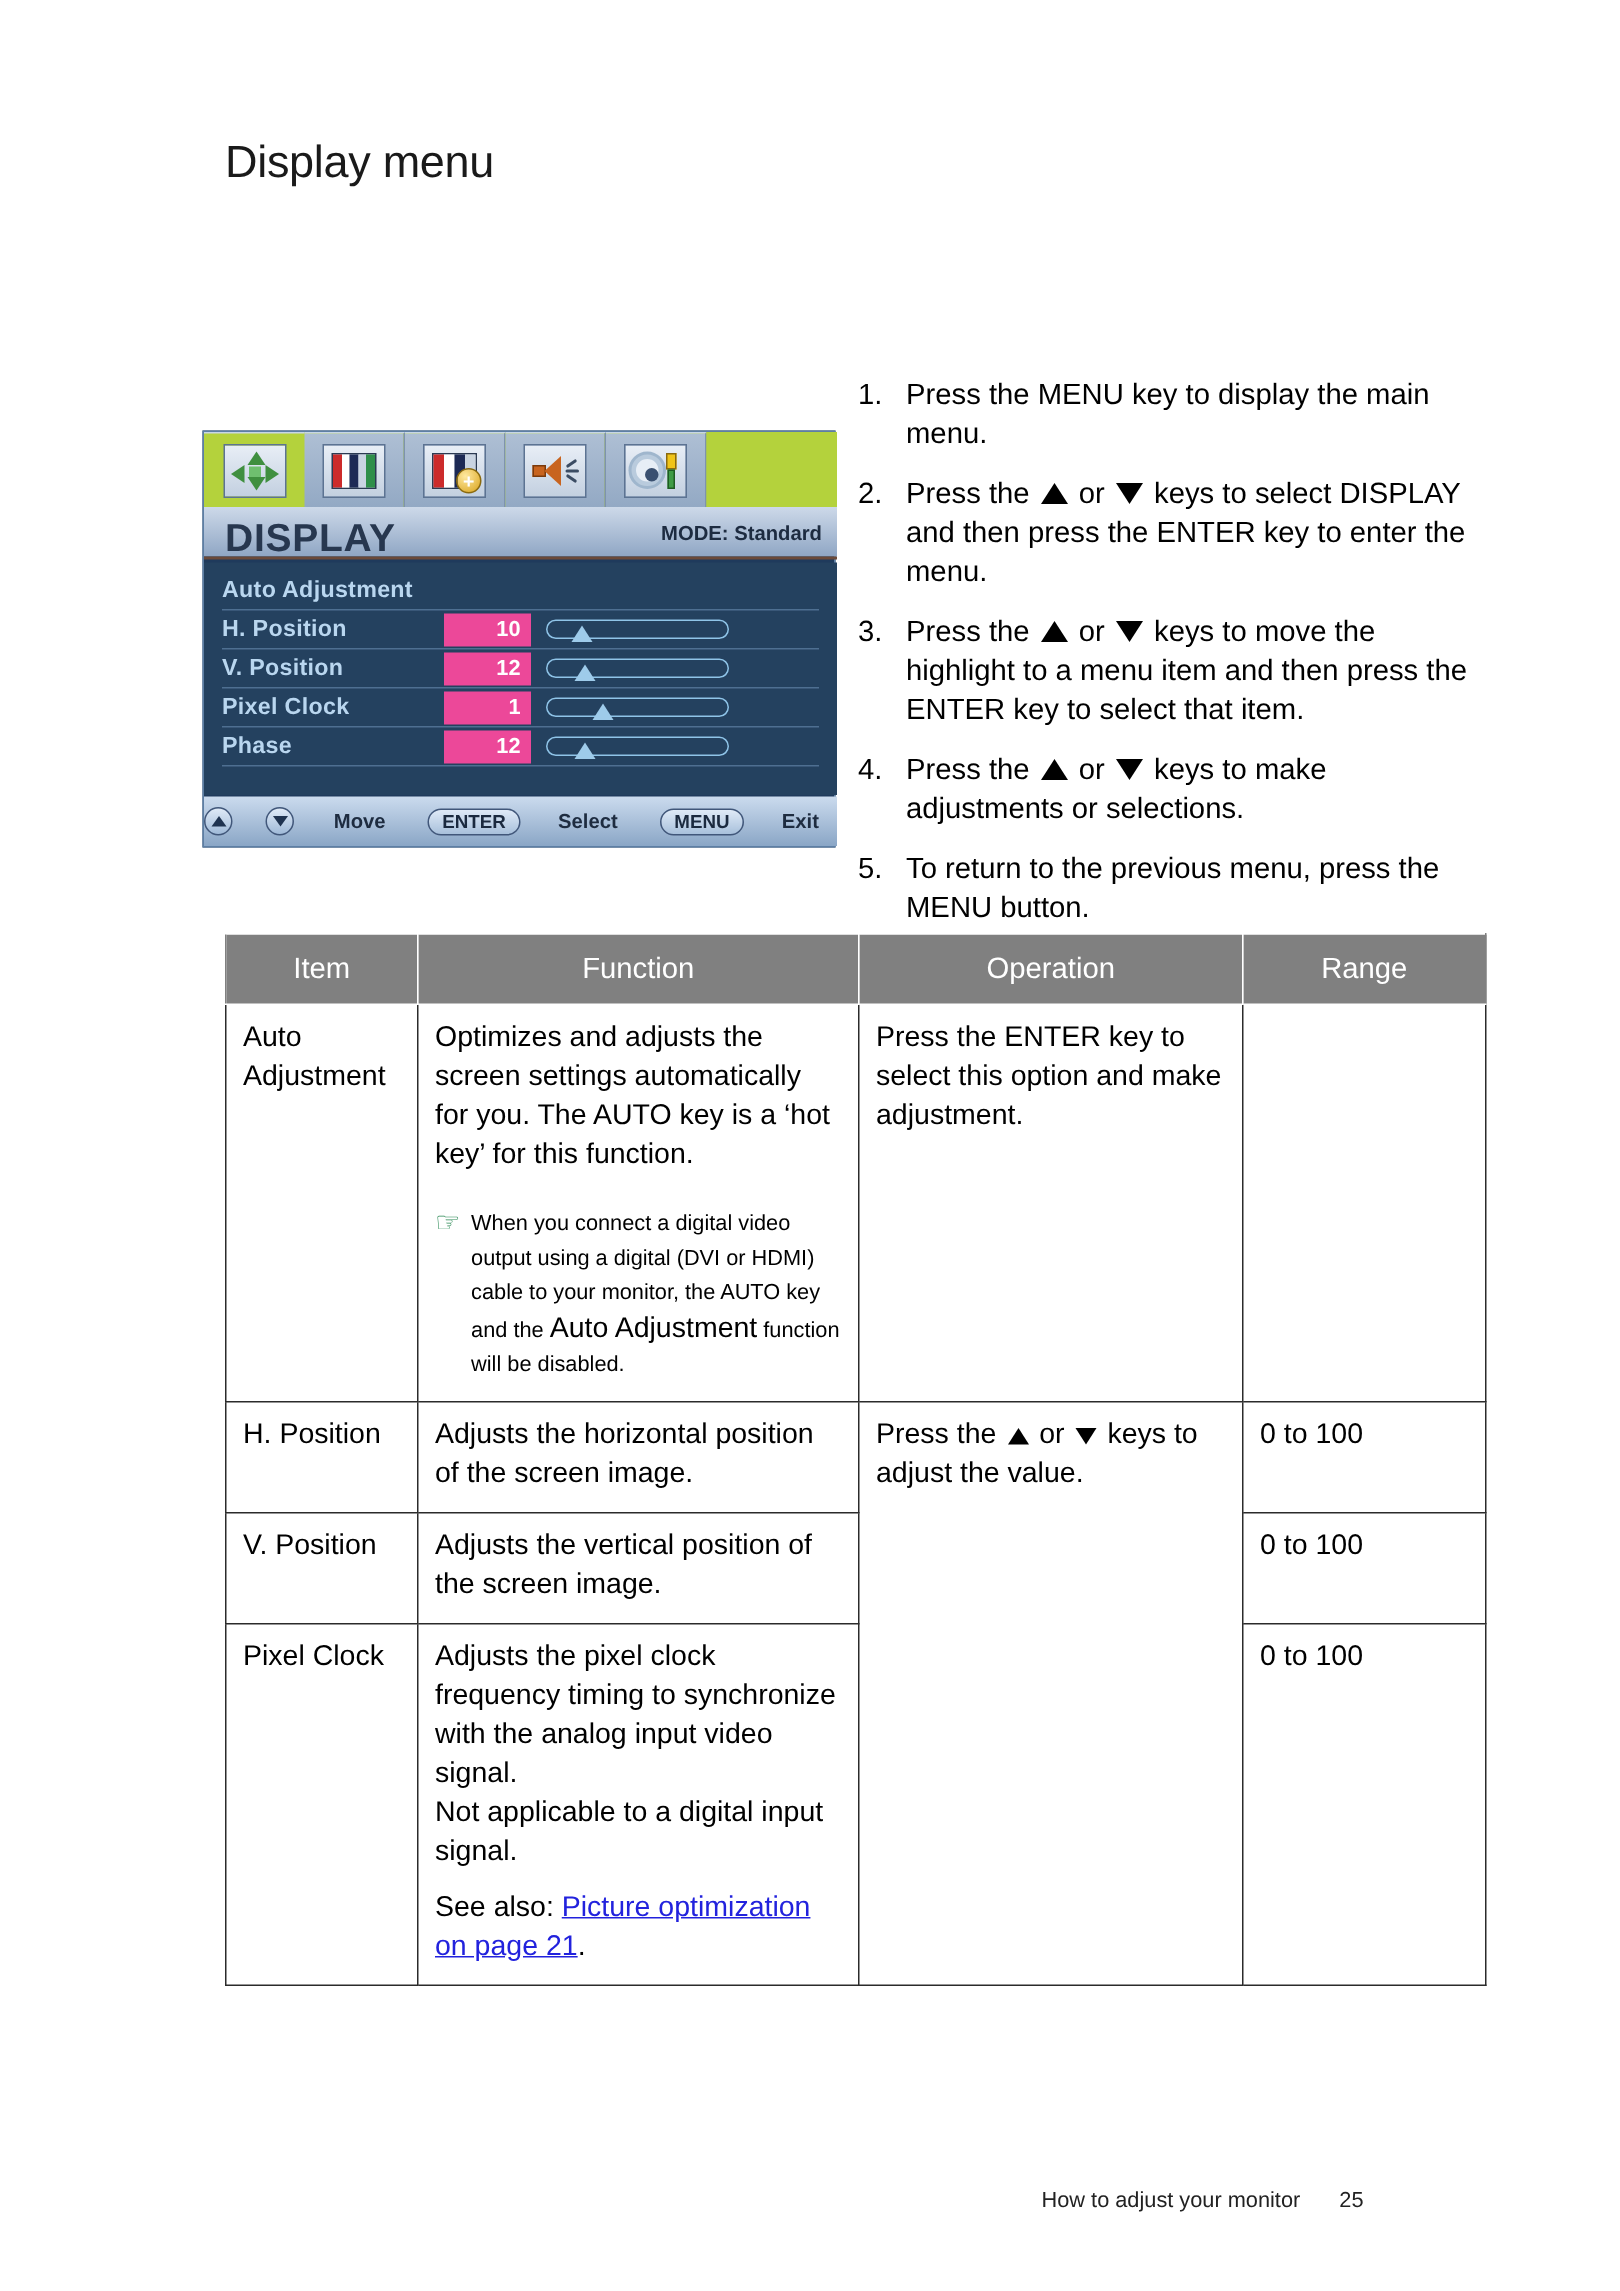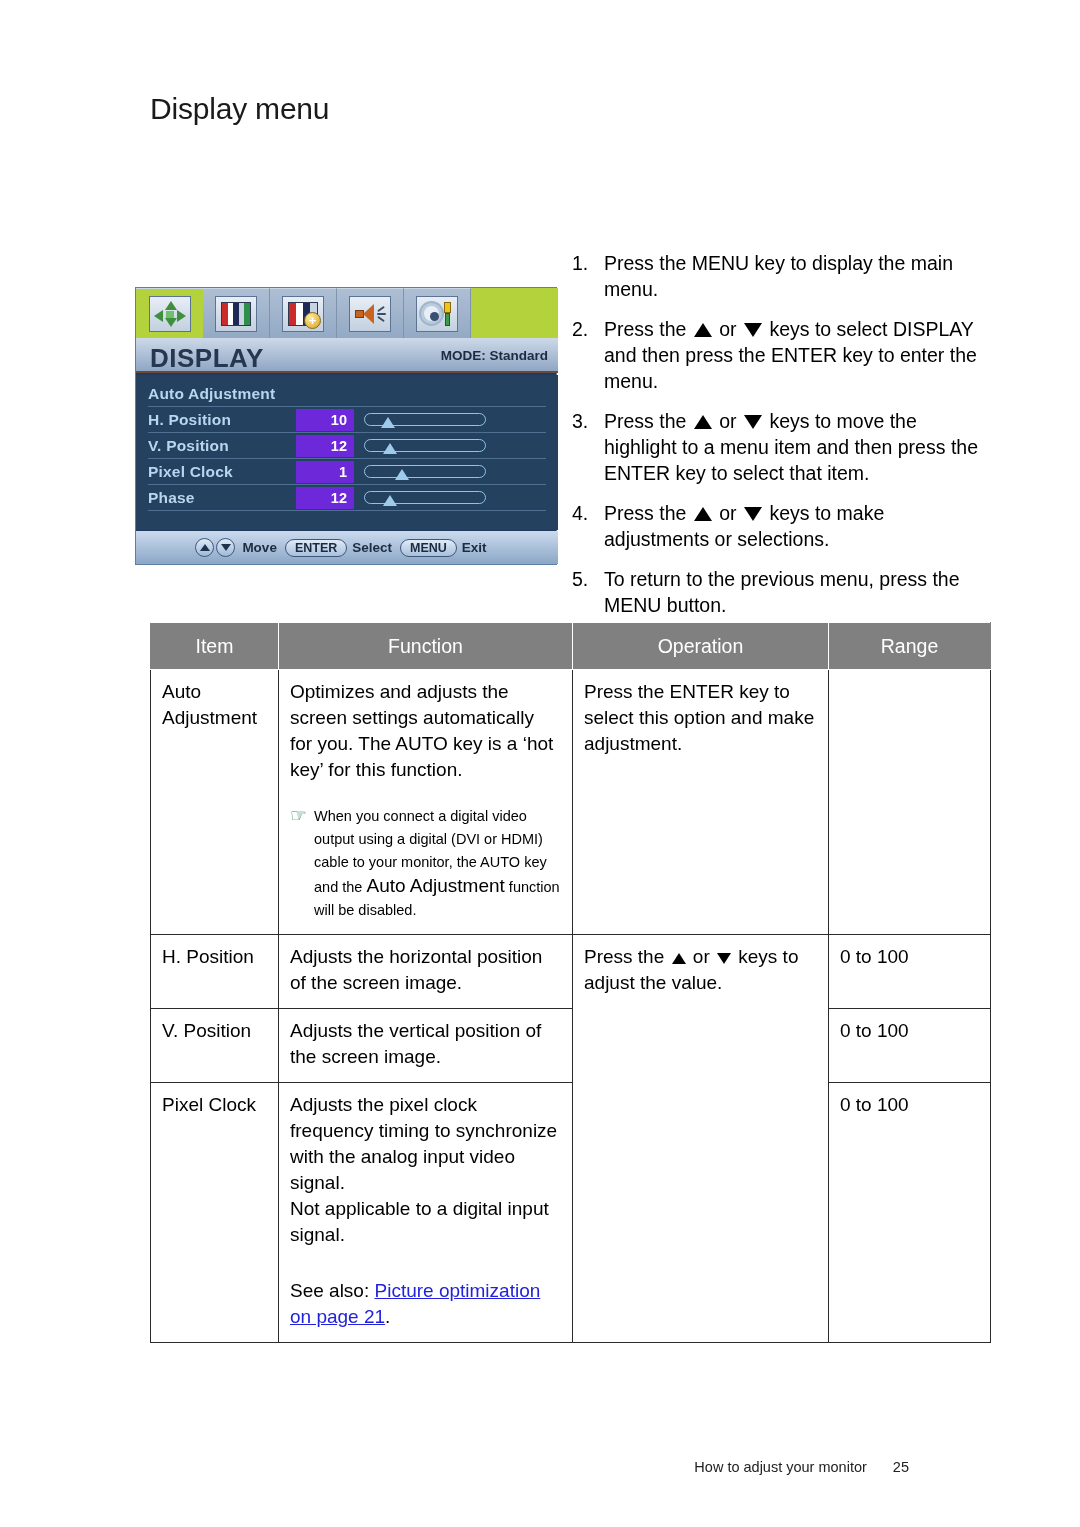--- a/index.html
+++ b/index.html
@@ -147,7 +147,7 @@
   }
   .osd-val {
     width: 58px; height: 22px;
-    background: #6d28d9;
+    background: #ec4899;
     color: #ffffff; font-weight: bold; font-size: 14.5px;
     text-align: right; padding-right: 7px; line-height: 22px;
   }

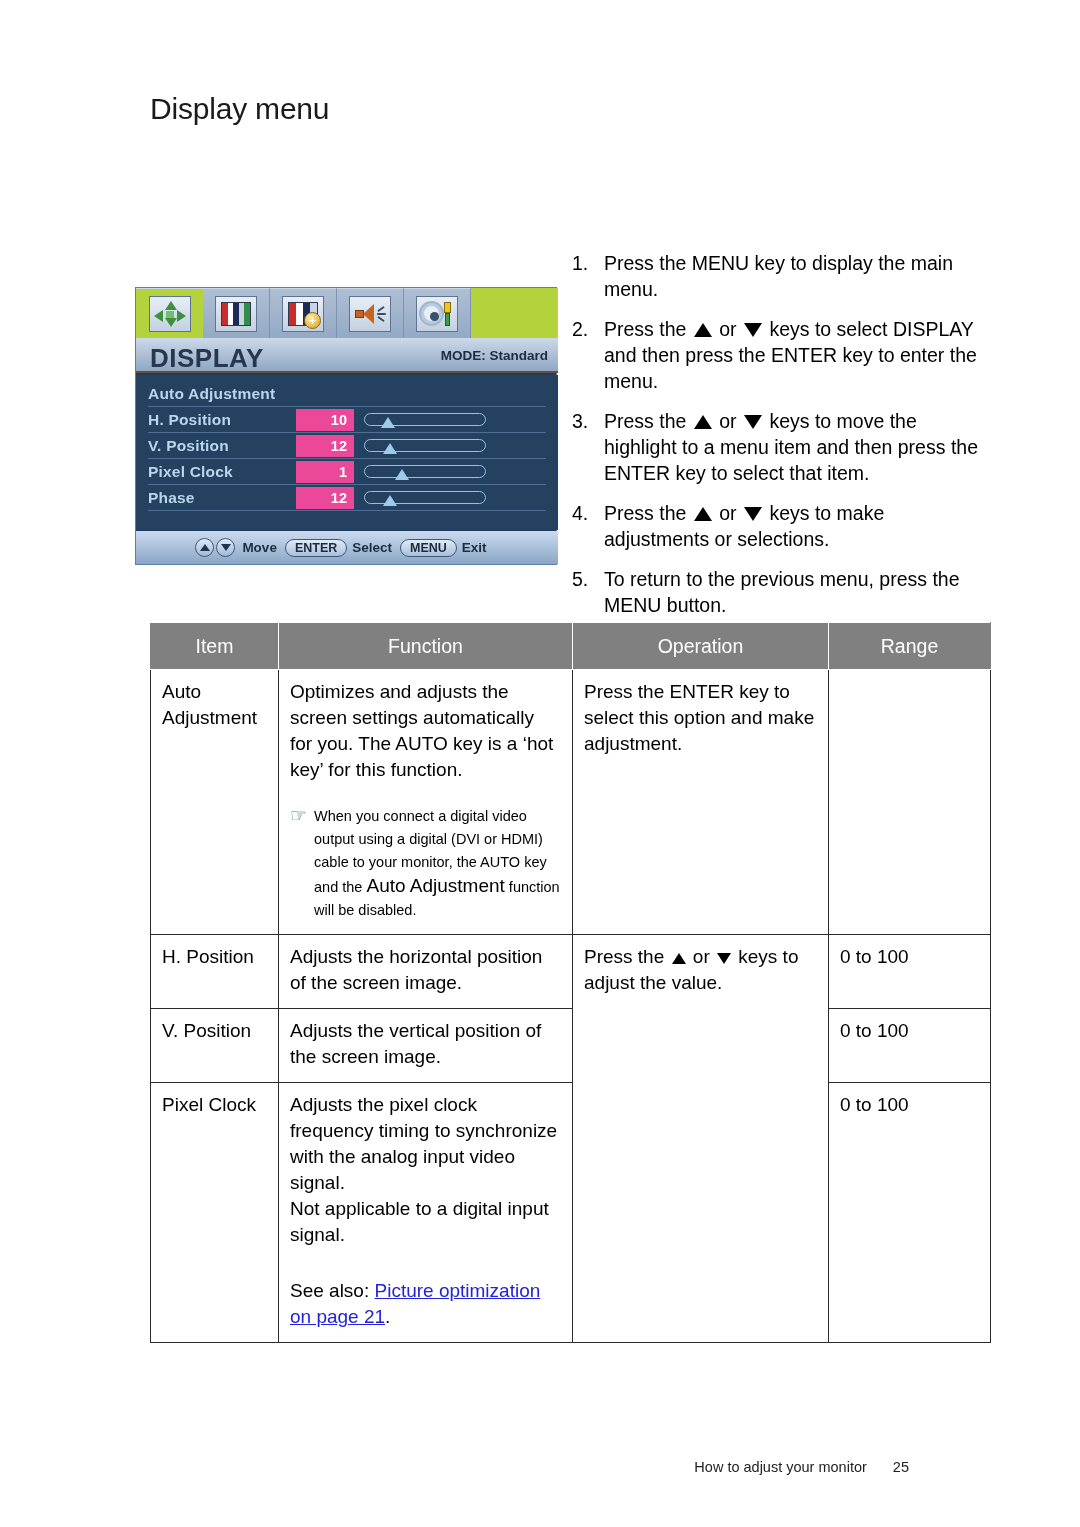--- a/index.html
+++ b/index.html
@@ -171,7 +171,7 @@
     position: absolute; left: 0; bottom: 0;
     width: 422px; height: 33px;
     background: linear-gradient(180deg,#cbdbee 0%, #8aa6c6 100%);
-    display: flex; align-items: center; justify-content: center;
+    display: flex; align-items: center; justify-content: space-between;
     padding-right: 12px;
     font-size: 13.5px; font-weight: bold; color: #1e2c40;
   }

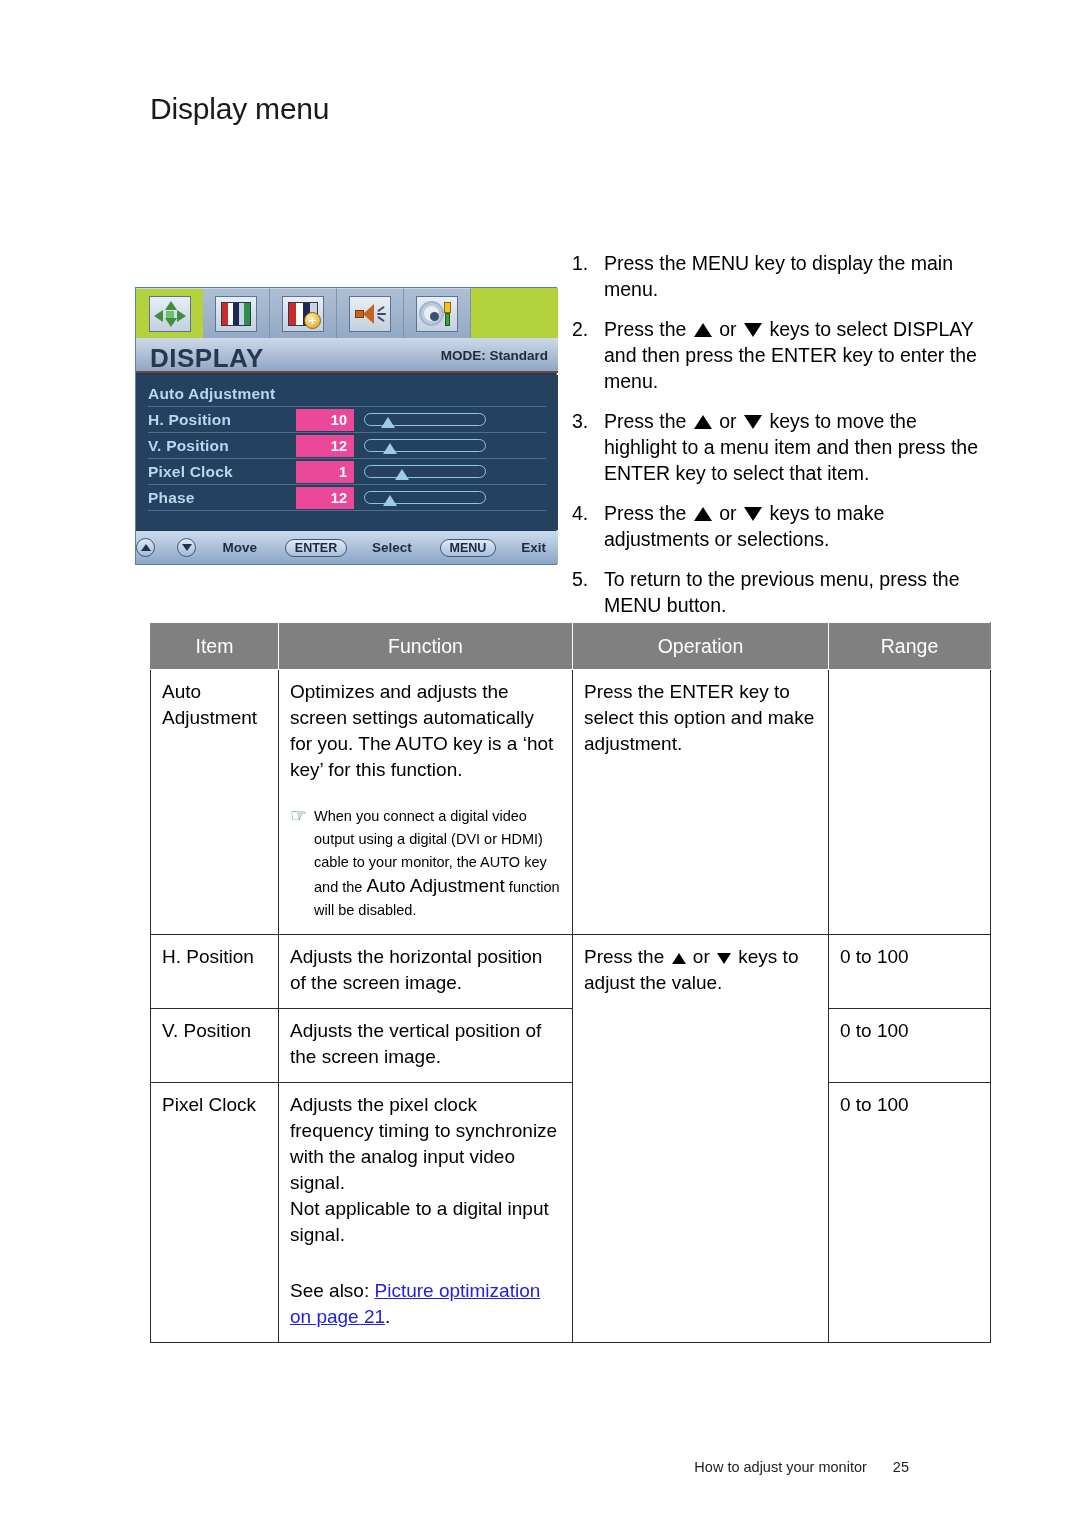--- a/index.html
+++ b/index.html
@@ -263,7 +263,7 @@
   .note-body { flex: 1; }
   .note-big { font-size: 19px; }
   .link { color: #2222dd; }
-  .seealso { margin-top: 30px; font-size: 19px; line-height: 26px; }
+  .seealso { margin-top: 11px; font-size: 19px; line-height: 26px; }
 
   .nowrap-keys { white-space: nowrap; }
 

